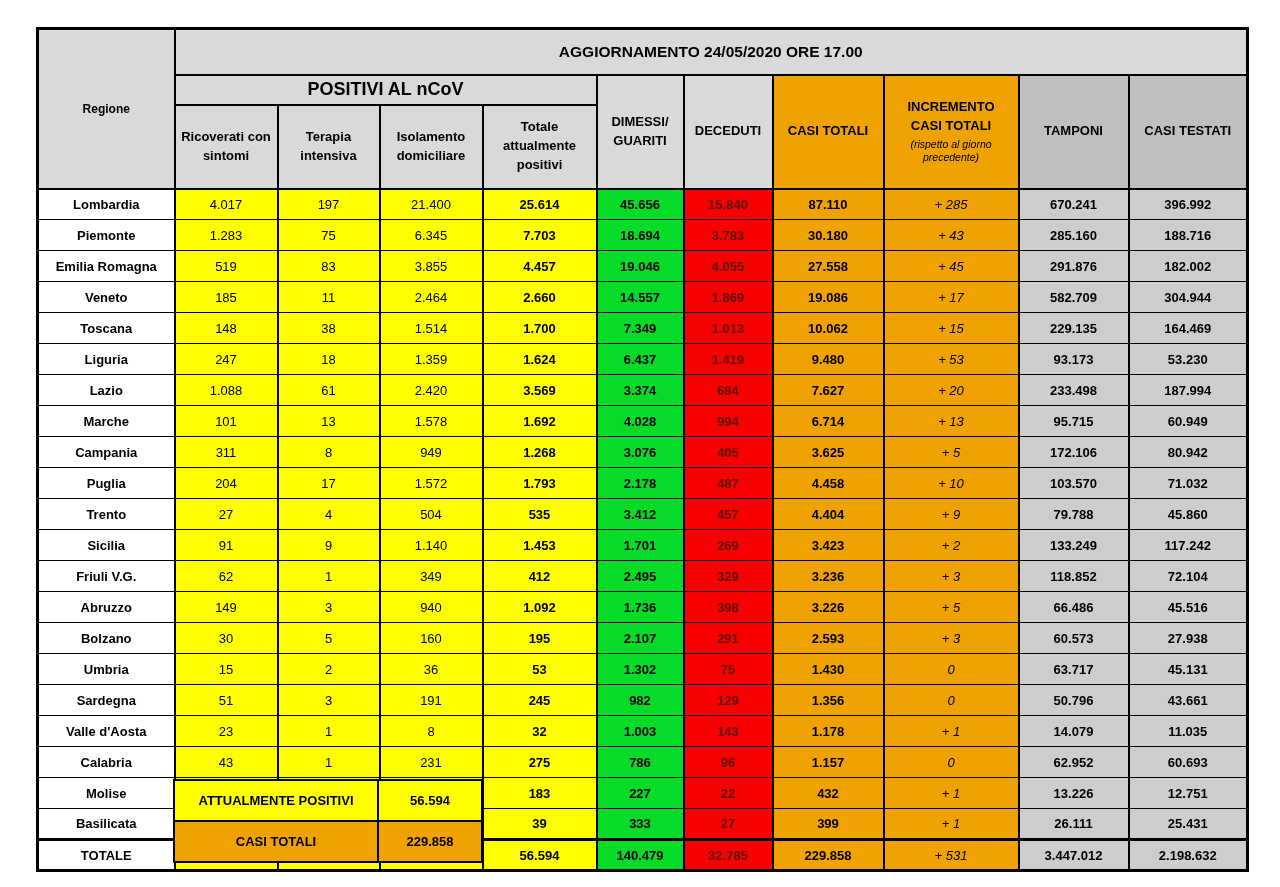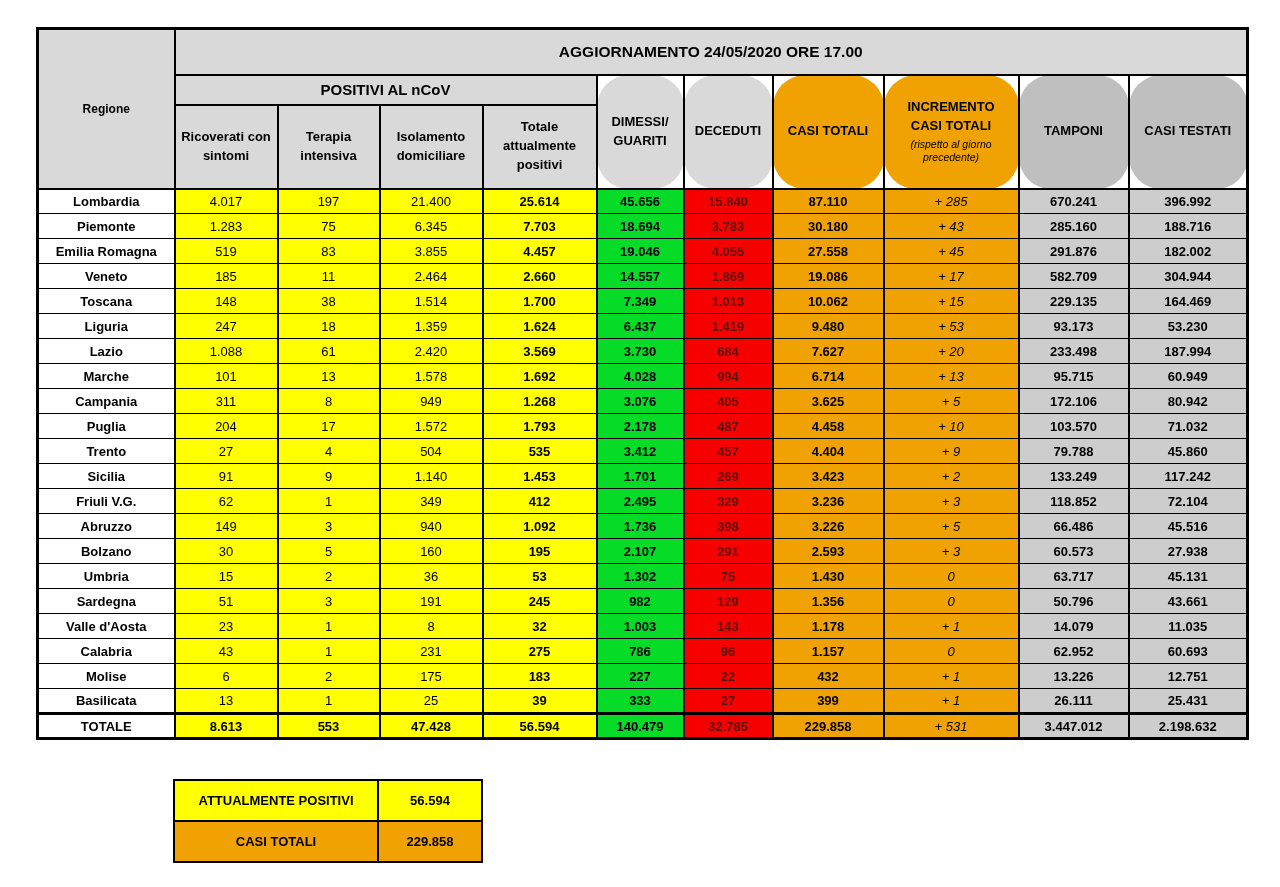--- a/index.html
+++ b/index.html
@@ -44,7 +44,7 @@
 
   .title-h   { background: var(--header-gray); font-size: 15.5px; font-weight: 700; }
   .regione-h { background: var(--header-gray); font-size: 12px;   font-weight: 700; }
-  .group-h   { background: var(--header-gray); font-size: 15px;   font-weight: 700; }
+  .group-h   { background: var(--header-gray); font-size: 18px;   font-weight: 700; }
   .subh      { background: var(--header-gray); font-size: 13px;   font-weight: 700; line-height: 1.45; }
   .colh      { font-size: 13px; font-weight: 700; line-height: 1.45; border-radius: 32px; }
   .gray-l  { background: var(--header-gray); }

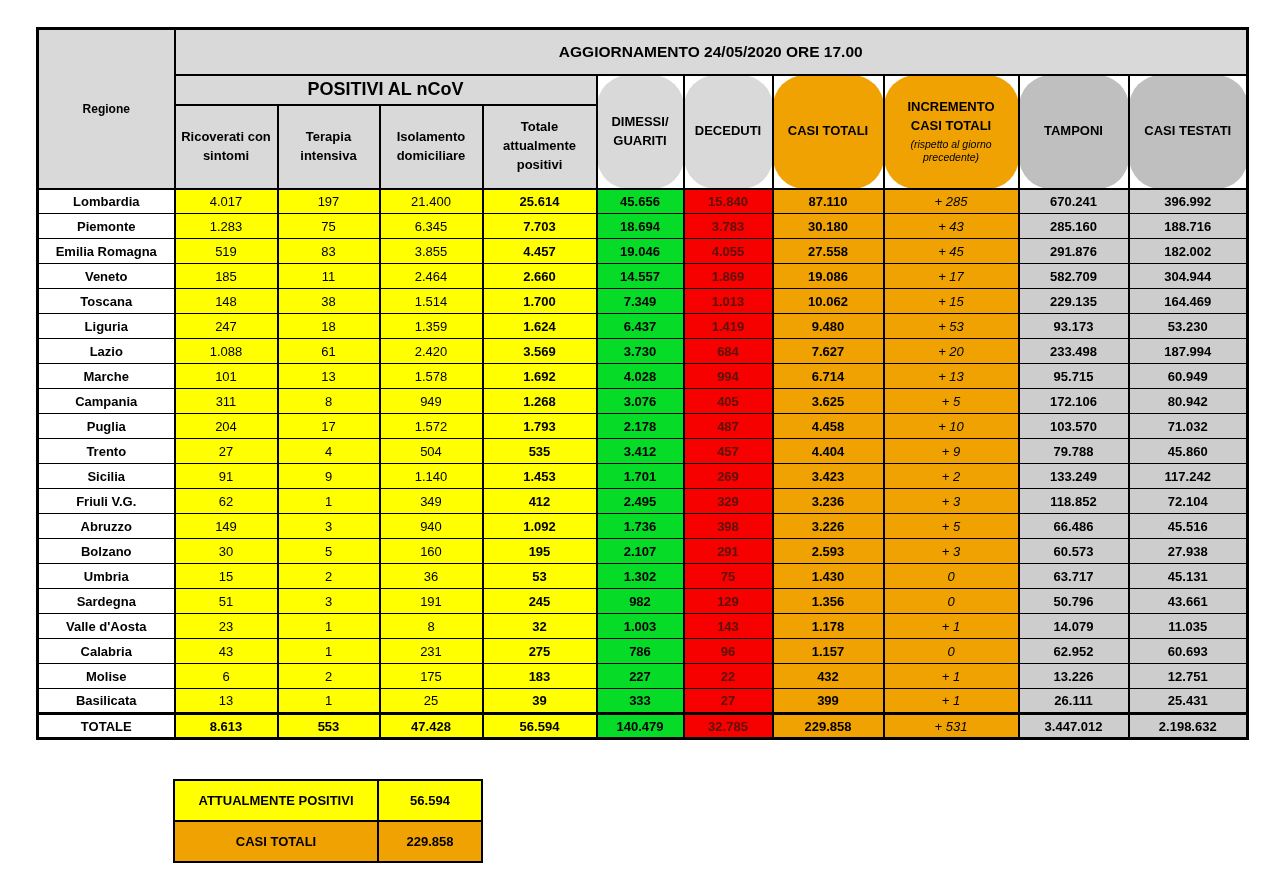--- a/index.html
+++ b/index.html
@@ -46,7 +46,7 @@
   .regione-h { background: var(--header-gray); font-size: 12px;   font-weight: 700; }
   .group-h   { background: var(--header-gray); font-size: 18px;   font-weight: 700; }
   .subh      { background: var(--header-gray); font-size: 13px;   font-weight: 700; line-height: 1.45; }
-  .colh      { font-size: 13px; font-weight: 700; line-height: 1.45; border-radius: 32px; }
+  .colh      { font-size: 13px; font-weight: 700; line-height: 1.45; }
   .gray-l  { background: var(--header-gray); }
   .gray-d  { background: var(--dark-gray); }
   .orange-bg { background: var(--orange); }

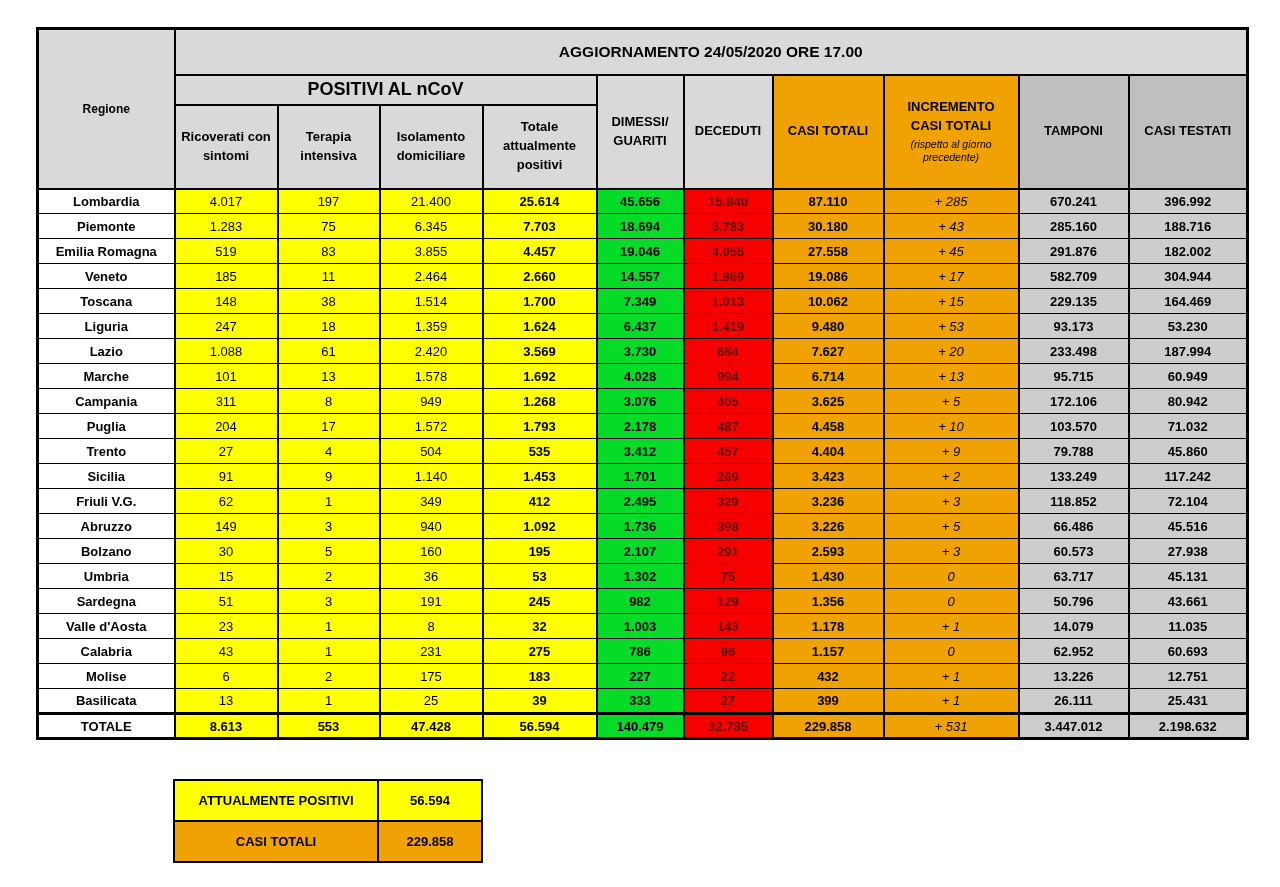--- a/index.html
+++ b/index.html
@@ -35,7 +35,7 @@
     overflow: hidden;
   }
   .main-table tbody td { border-top-width: 1px; border-bottom-width: 1px; }
-  .main-table tbody tr { height: 25px; }
+  .main-table tbody tr { height: 31px; }
   .main-table tbody { font-size: 13px; }
 
   tr.h1 { height: 46px; }

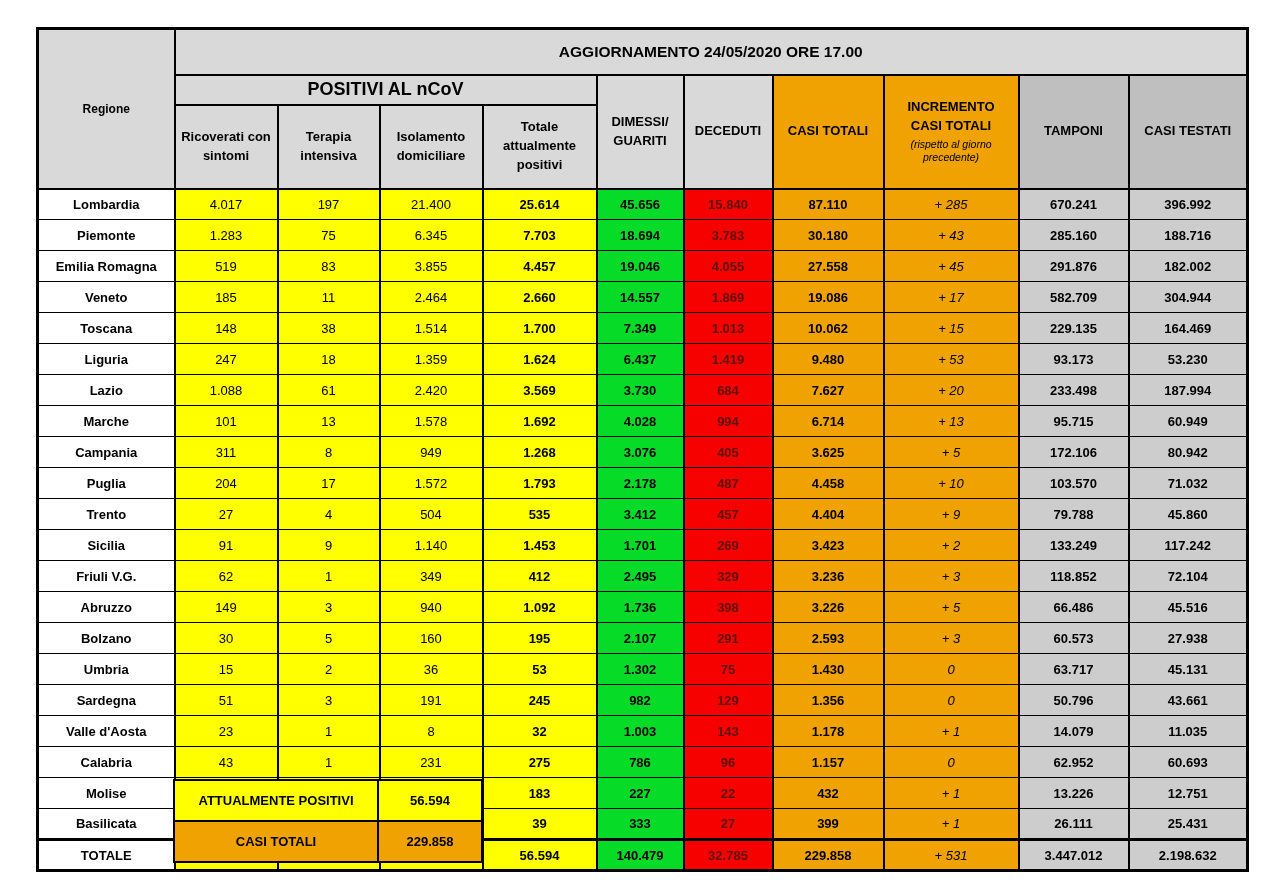--- a/index.html
+++ b/index.html
@@ -209,7 +209,7 @@
     <td class="yellow">61</td>
     <td class="yellow">2.420</td>
     <td class="yellow bold">3.569</td>
-    <td class="green">3.730</td>
+    <td class="green">3.374</td>
     <td class="red">684</td>
     <td class="orange-bg bold">7.627</td>
     <td class="orange-bg incr-val">+ 20</td>

